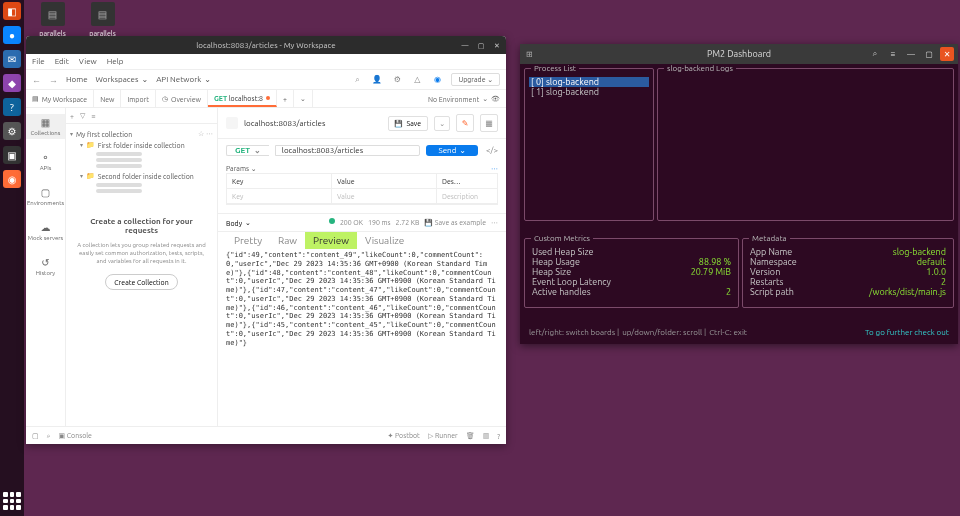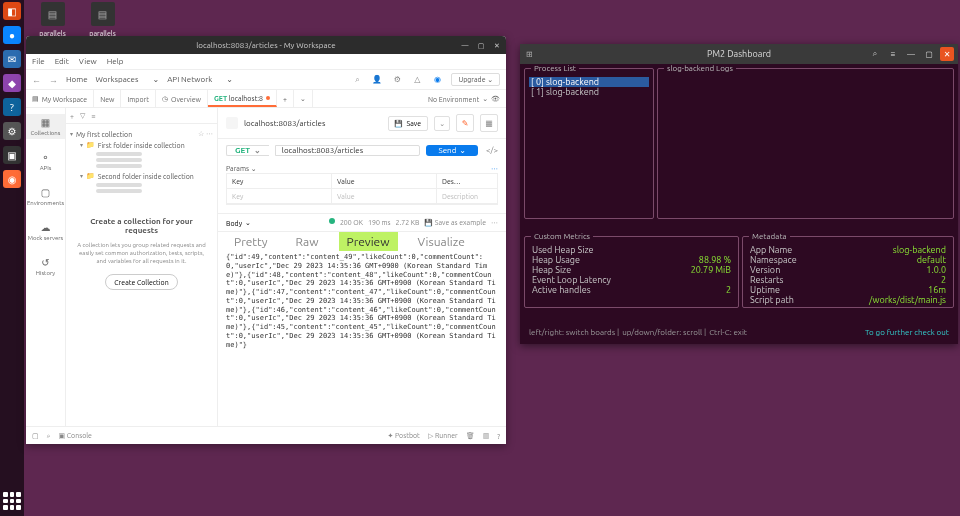--- a/index.html
+++ b/index.html
@@ -22,7 +22,7 @@
 .pm-header{height:20px;border-bottom:1px solid #eee;display:flex;align-items:center;padding:0 6px;gap:8px;color:#555}
 .pm-header .nav{display:flex;gap:8px;align-items:center}
 .pm-header .arrow{color:#999;font-size:9px}
-.pm-header .drop{display:flex;align-items:center;gap:14px}
+.pm-header .drop{display:flex;align-items:center;gap:3px}
 .pm-header .spacer{flex:1}
 .pm-header .ic{width:12px;height:12px;display:flex;align-items:center;justify-content:center;color:#888}
 .pm-header .upgrade{border:1px solid #ddd;padding:1px 6px;border-radius:2px;font-size:7px}

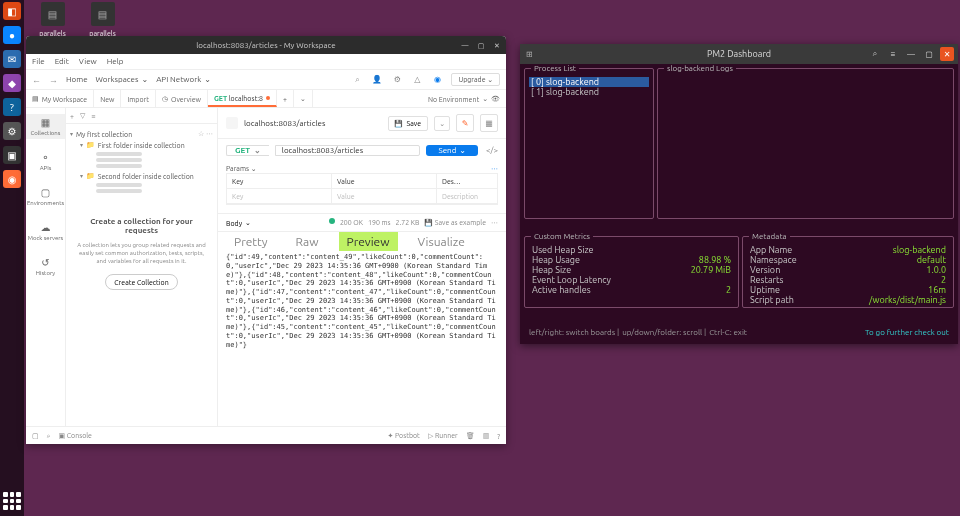--- a/index.html
+++ b/index.html
@@ -77,7 +77,7 @@
 .pm-resp-bar .stats{margin-left:auto;display:flex;gap:5px;color:#888}
 .pm-resp-bar .ok{width:6px;height:6px;background:#26b47f;border-radius:50%}
 .pm-resp-bar .save2{color:#888}
-.pm-resp-views{display:flex;padding:0 8px;gap:12px;font-size:12px;color:#888}
+.pm-resp-views{display:flex;padding:0 8px;gap:0;font-size:10px;color:#888}
 .pm-resp-views span{padding:3px 8px}
 .pm-resp-views .sel{background:#bef264;color:#333}
 .pm-resp-body{flex:1;padding:2px 8px;font-family:monospace;font-size:7px;color:#333;line-height:1.25;overflow:hidden;word-break:break-all}

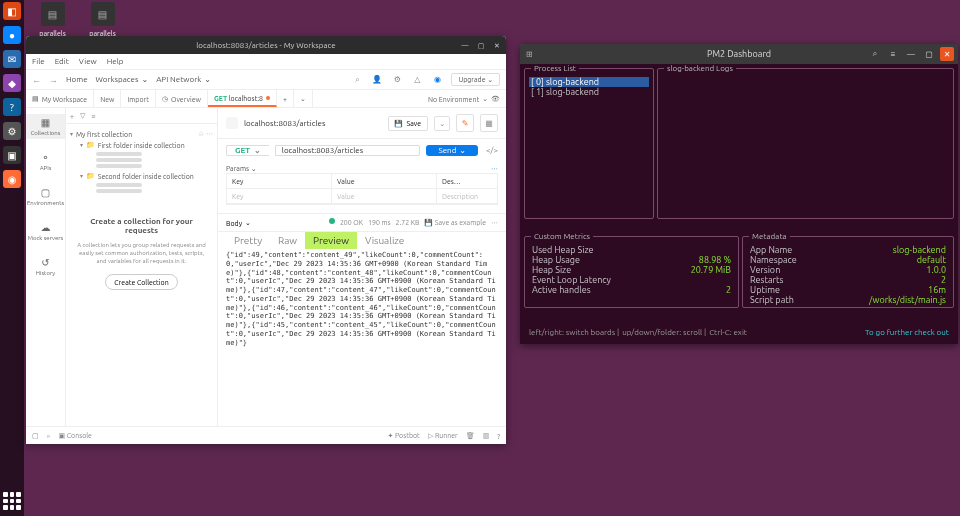--- a/index.html
+++ b/index.html
@@ -395,10 +395,6 @@
             <span class="v">2</span>
           </div>
         <div class="kv">
-            <span class="k">Uptime</span>
-            <span class="v">16m</span>
-          </div>
-        <div class="kv">
             <span class="k">Script path</span>
             <span class="v">/works/dist/main.js</span>
           </div>

